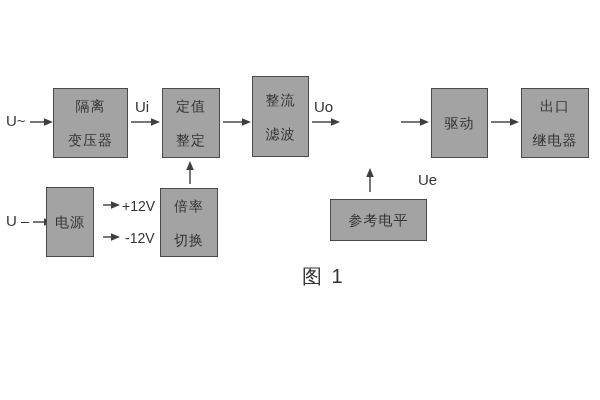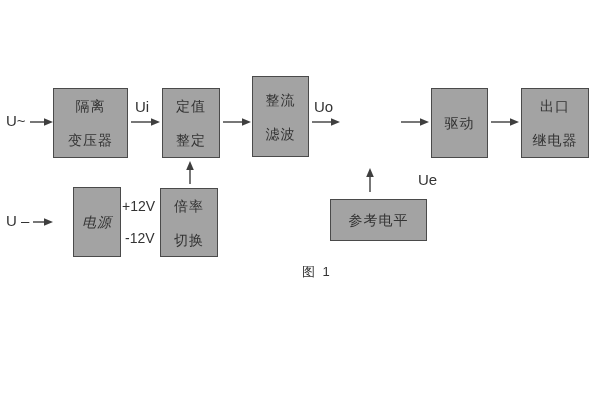--- a/index.html
+++ b/index.html
@@ -133,7 +133,7 @@
     <span>驱动</span>
   </div>
 
-  <div class="block single" style="left:73px; top:187px; width:48px; height:70px;font-style:italic;">
+  <div class="block single" style="left:46px; top:187px; width:48px; height:70px;">
     <span>电源</span>
   </div>
 

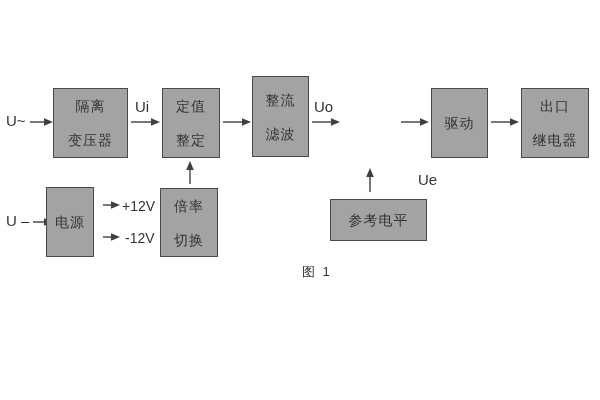--- a/index.html
+++ b/index.html
@@ -41,7 +41,7 @@
   .sig.small { font-size: 14px; }
   .caption {
     position: absolute;
-    font-size: 13px;
+    font-size: 20px;
     white-space: nowrap;
     letter-spacing: 2px;
   }

